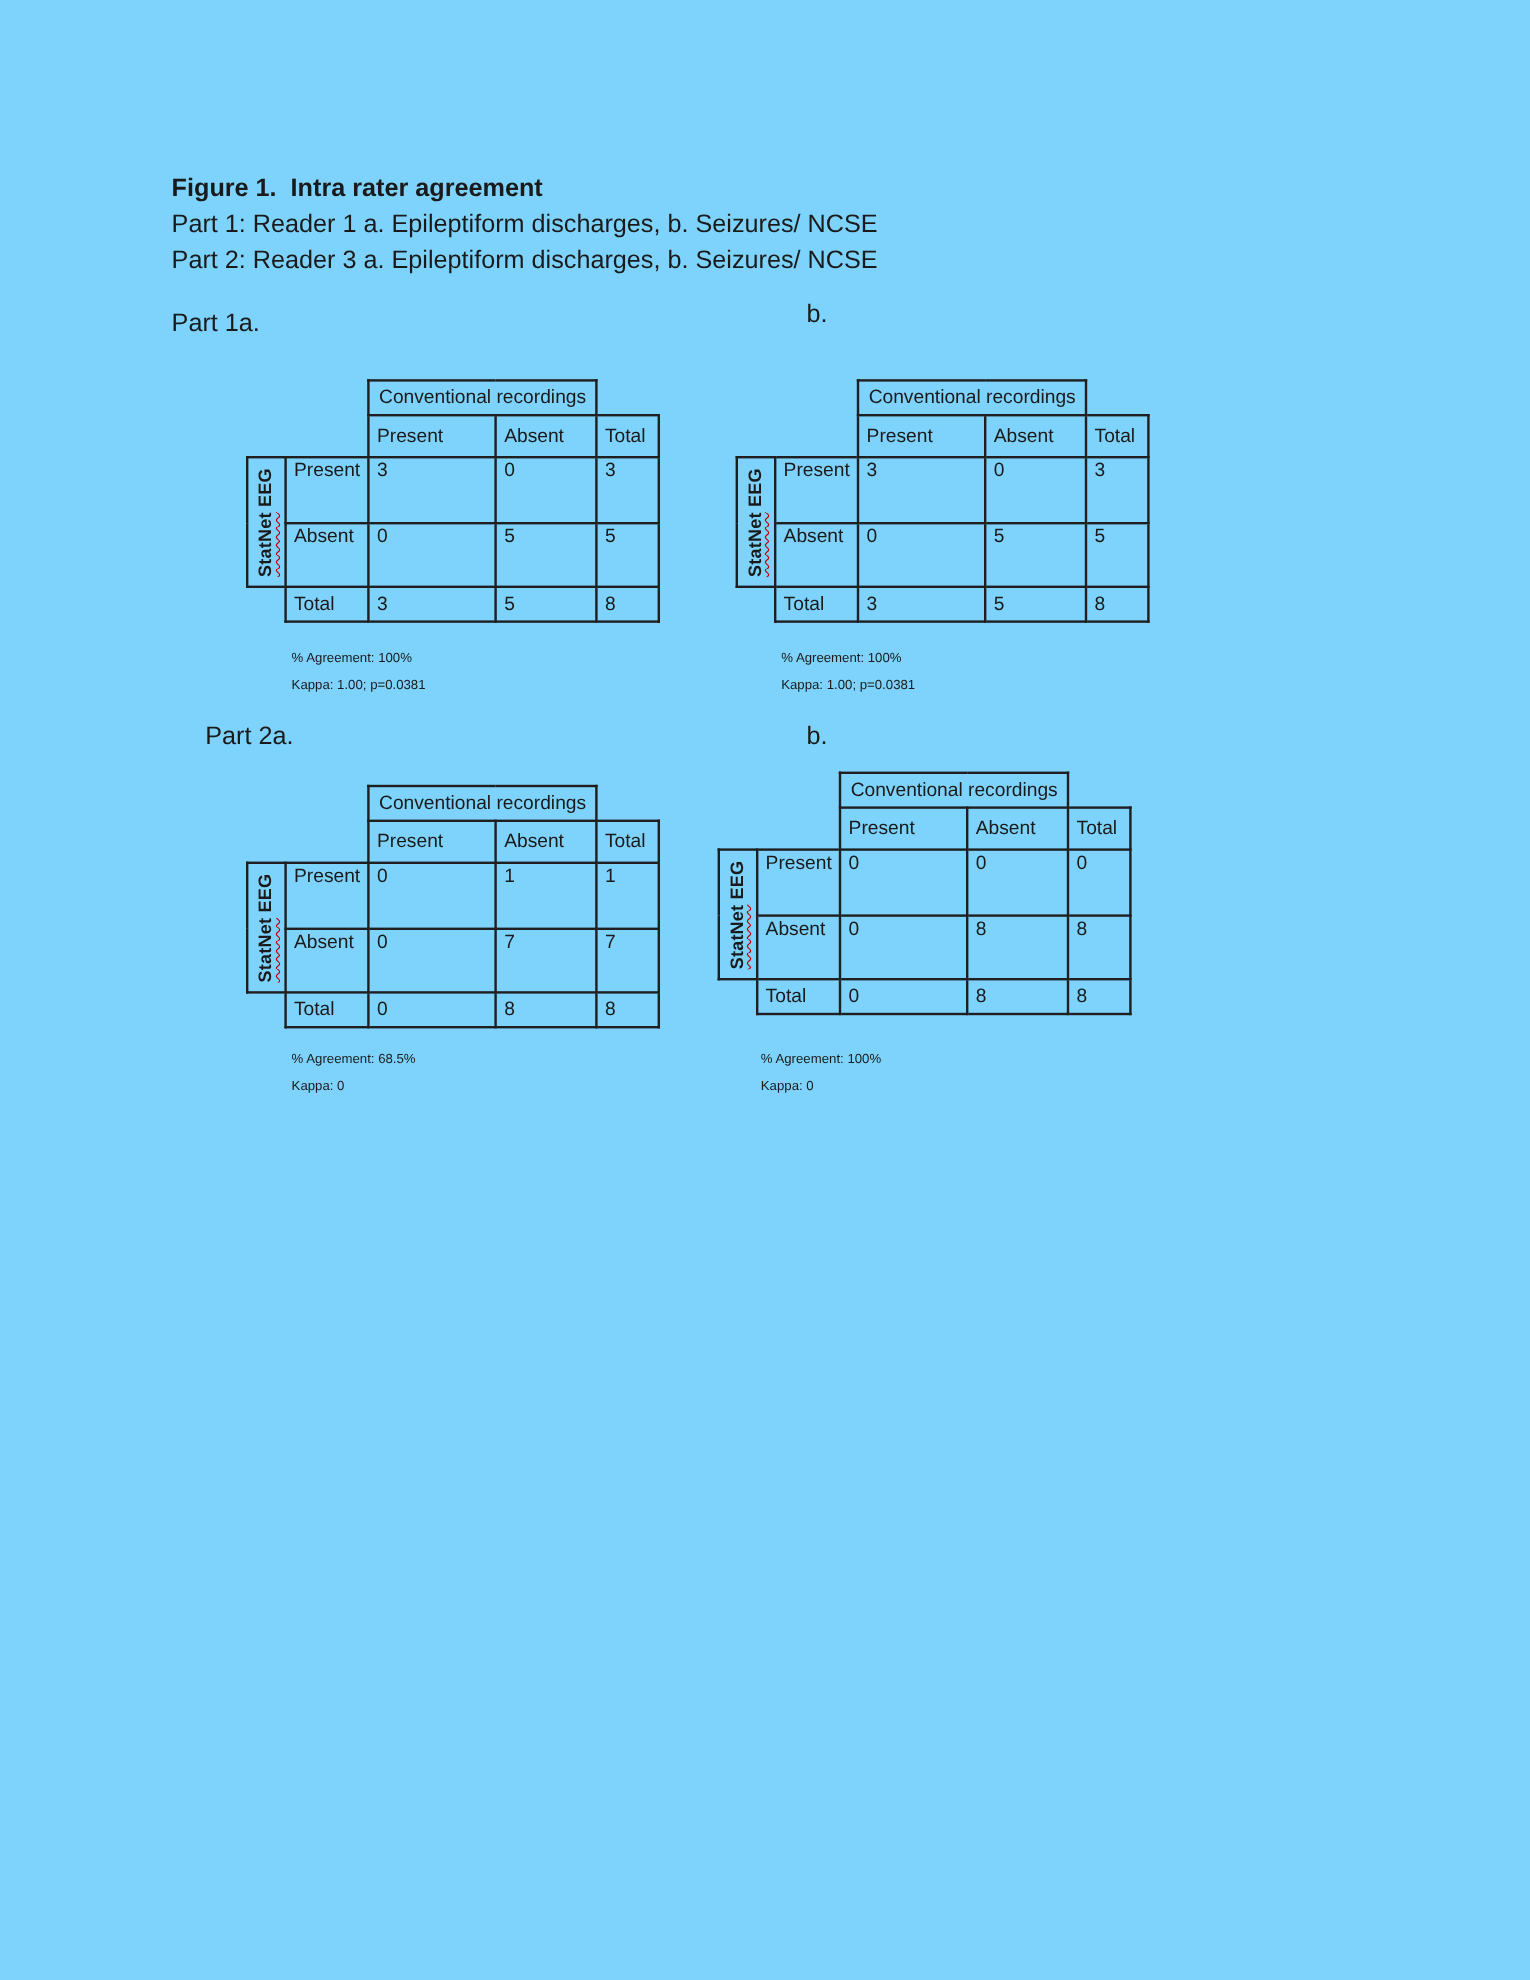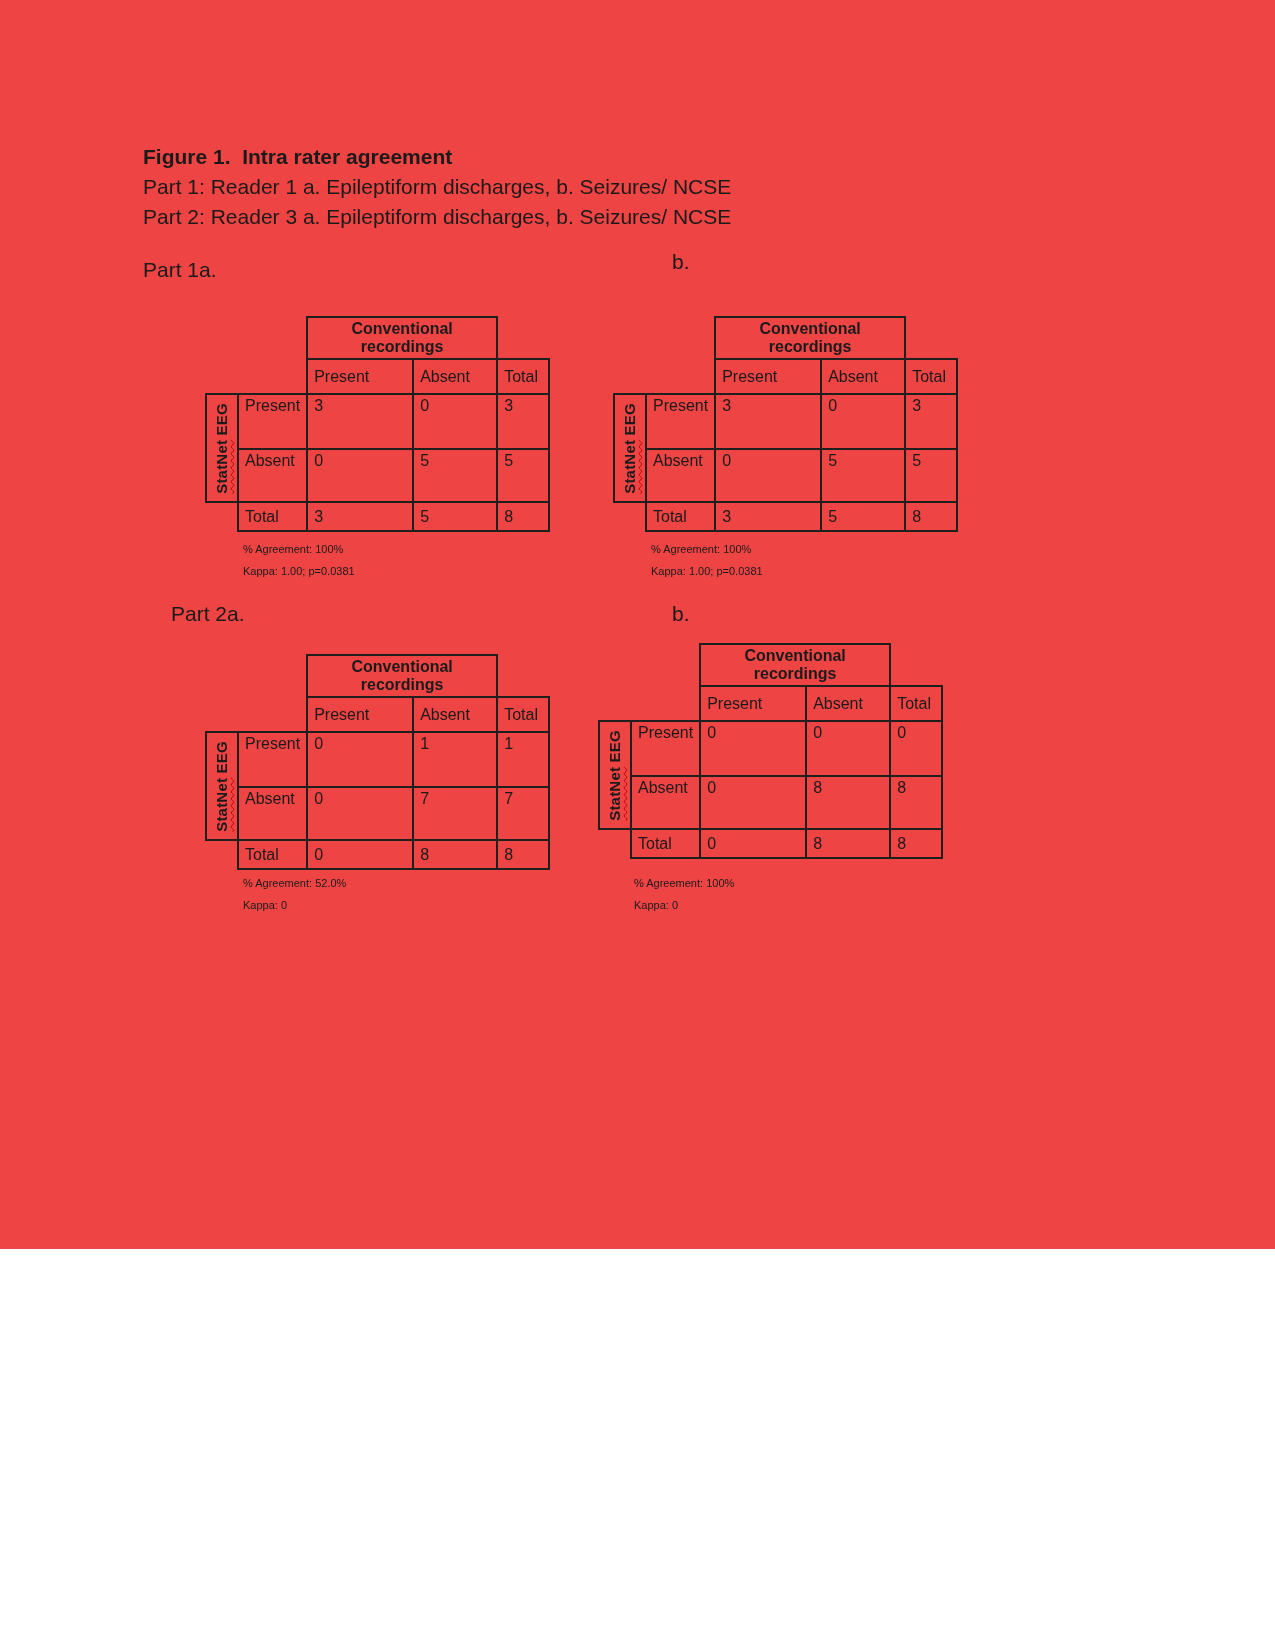--- a/index.html
+++ b/index.html
@@ -5,7 +5,7 @@
   * { margin:0; padding:0; box-sizing:border-box; }
   html,body { background:#ffffff; }
   .page {
-    position:relative; width:1275px; height:1249px; background:#ef4444;
+    position:relative; width:1275px; height:1650px; background:#7dd3fc;
     font-family:"Liberation Sans", sans-serif; color:#1a1a1a; overflow:hidden;
   }
   .heading { position:absolute; left:143px; top:142px; font-size:21px; line-height:30px; }

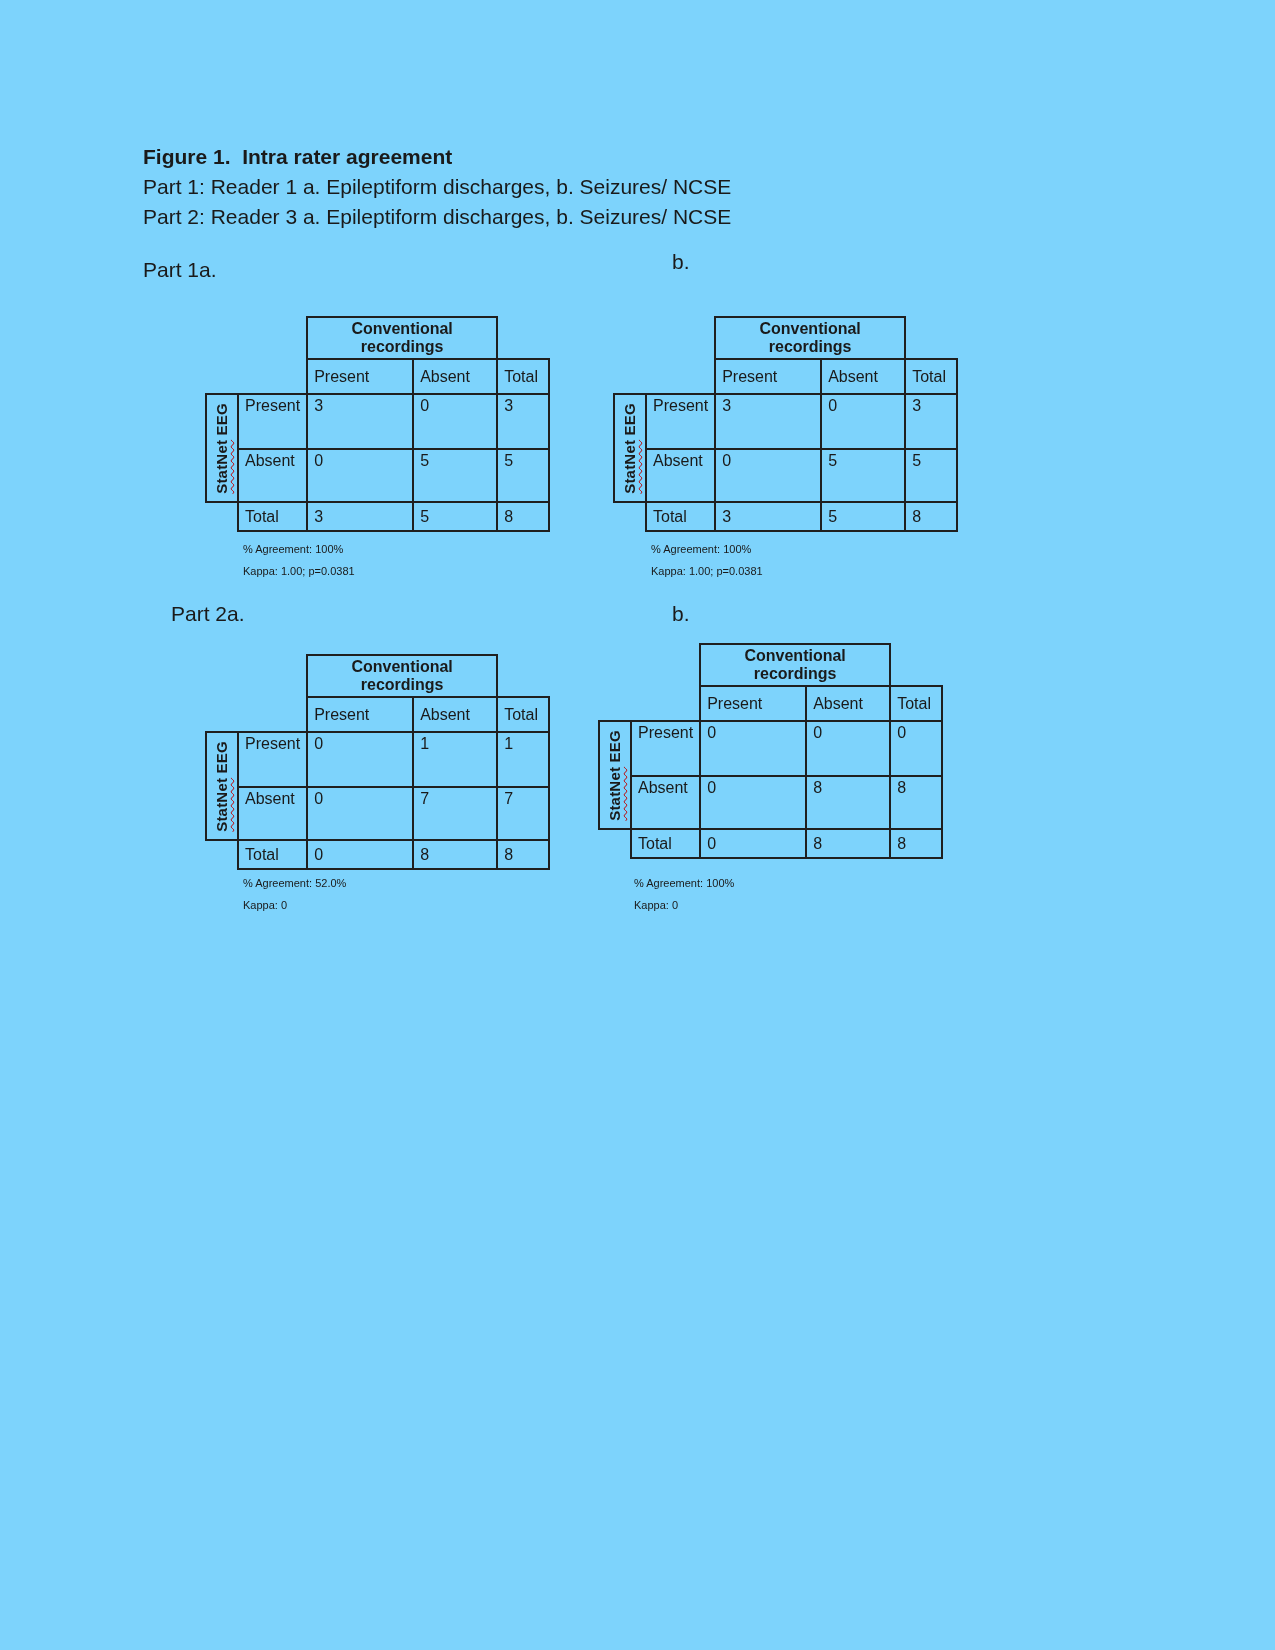--- a/index.html
+++ b/index.html
@@ -26,7 +26,7 @@
   table.ct tr.r5 { height:29px; }
   table.ct td { border:2px solid #1f1f1f; padding:2px 6px; vertical-align:top; text-align:left; }
   table.ct td.blank { border:none; }
-  table.ct td.grp { font-weight:bold; text-align:center; vertical-align:middle; padding:2px; }
+  table.ct td.grp { font-weight:normal; text-align:center; vertical-align:middle; padding:2px; }
   table.ct td.hdr { vertical-align:middle; }
   table.ct td.rowhdr { }
   table.ct td.val { }

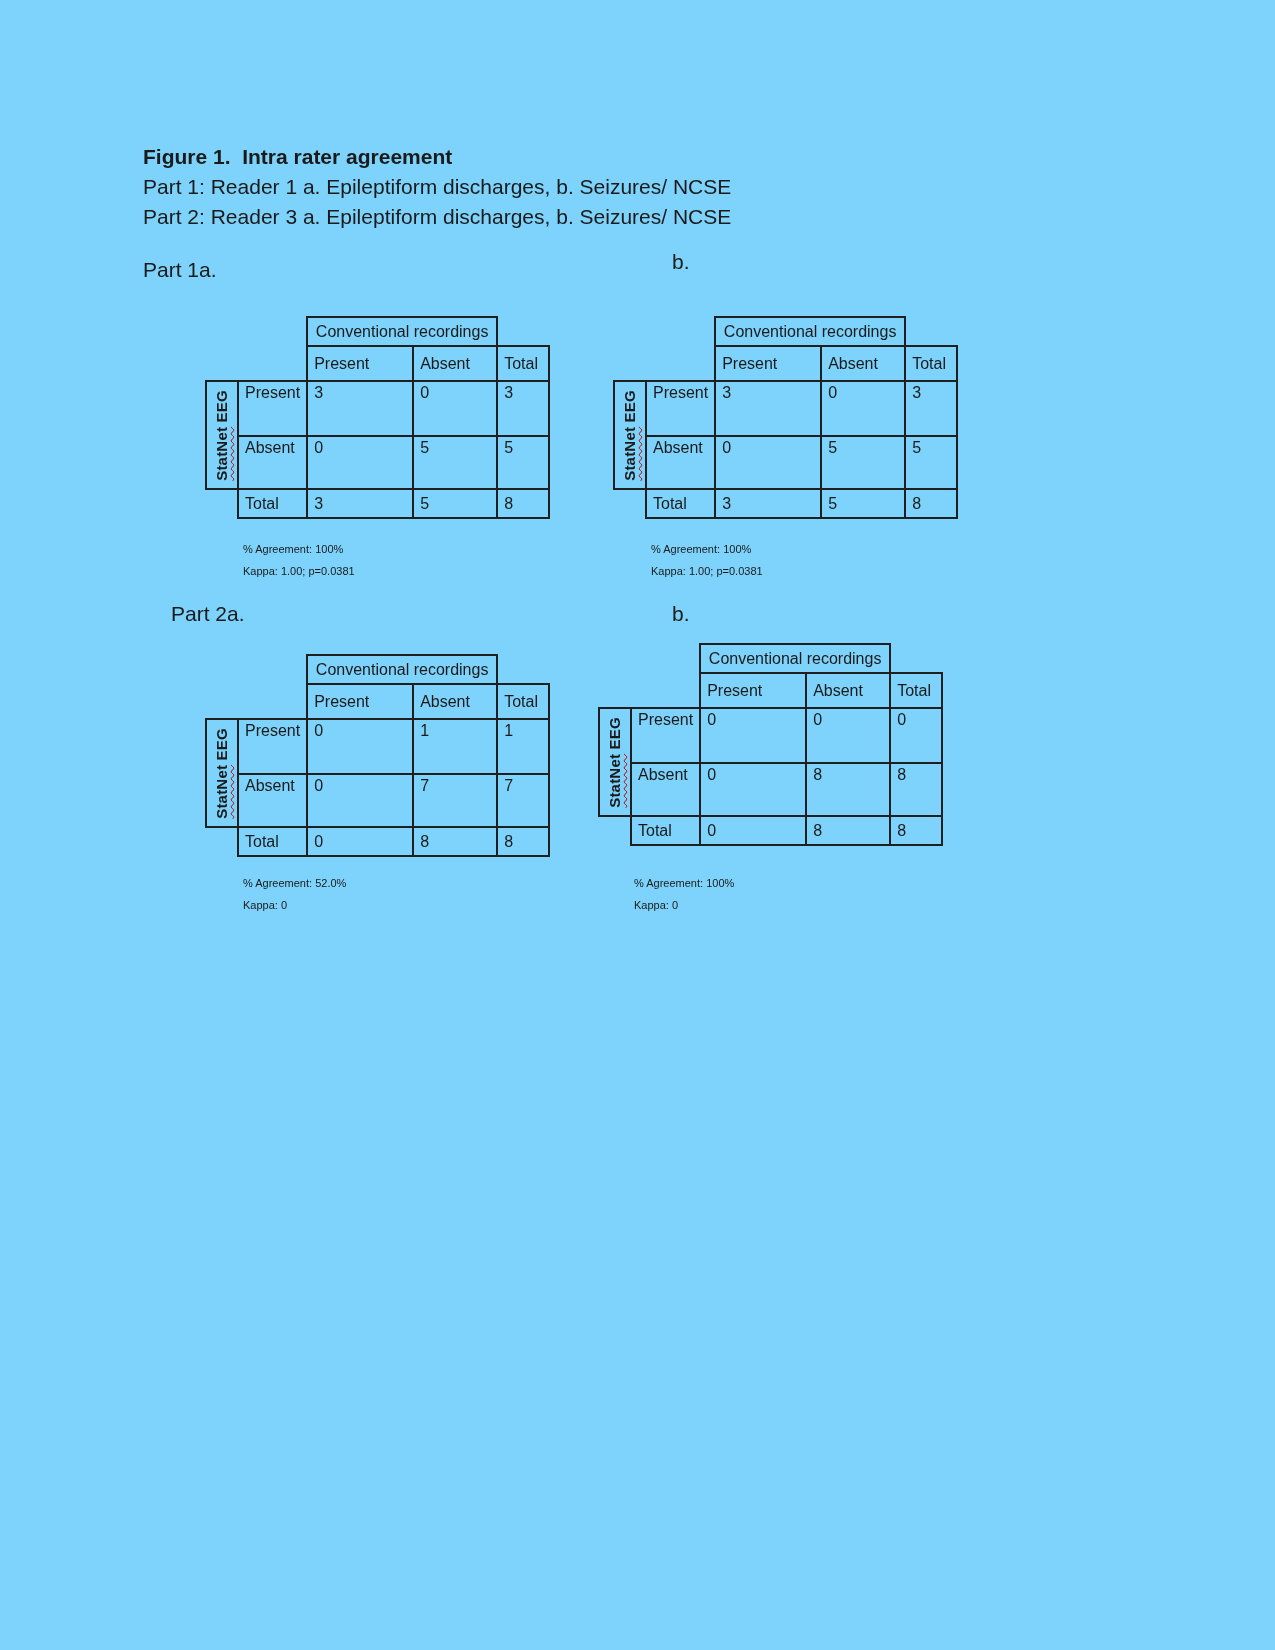--- a/index.html
+++ b/index.html
@@ -202,7 +202,7 @@
   </tbody>
     </table>
   <div class="stats" style="left:243px; top:872px;">
-    <div>% Agreement: 52.0%</div>
+    <div>% Agreement: 68.5%</div>
     <div>Kappa: 0</div>
   </div>
 

